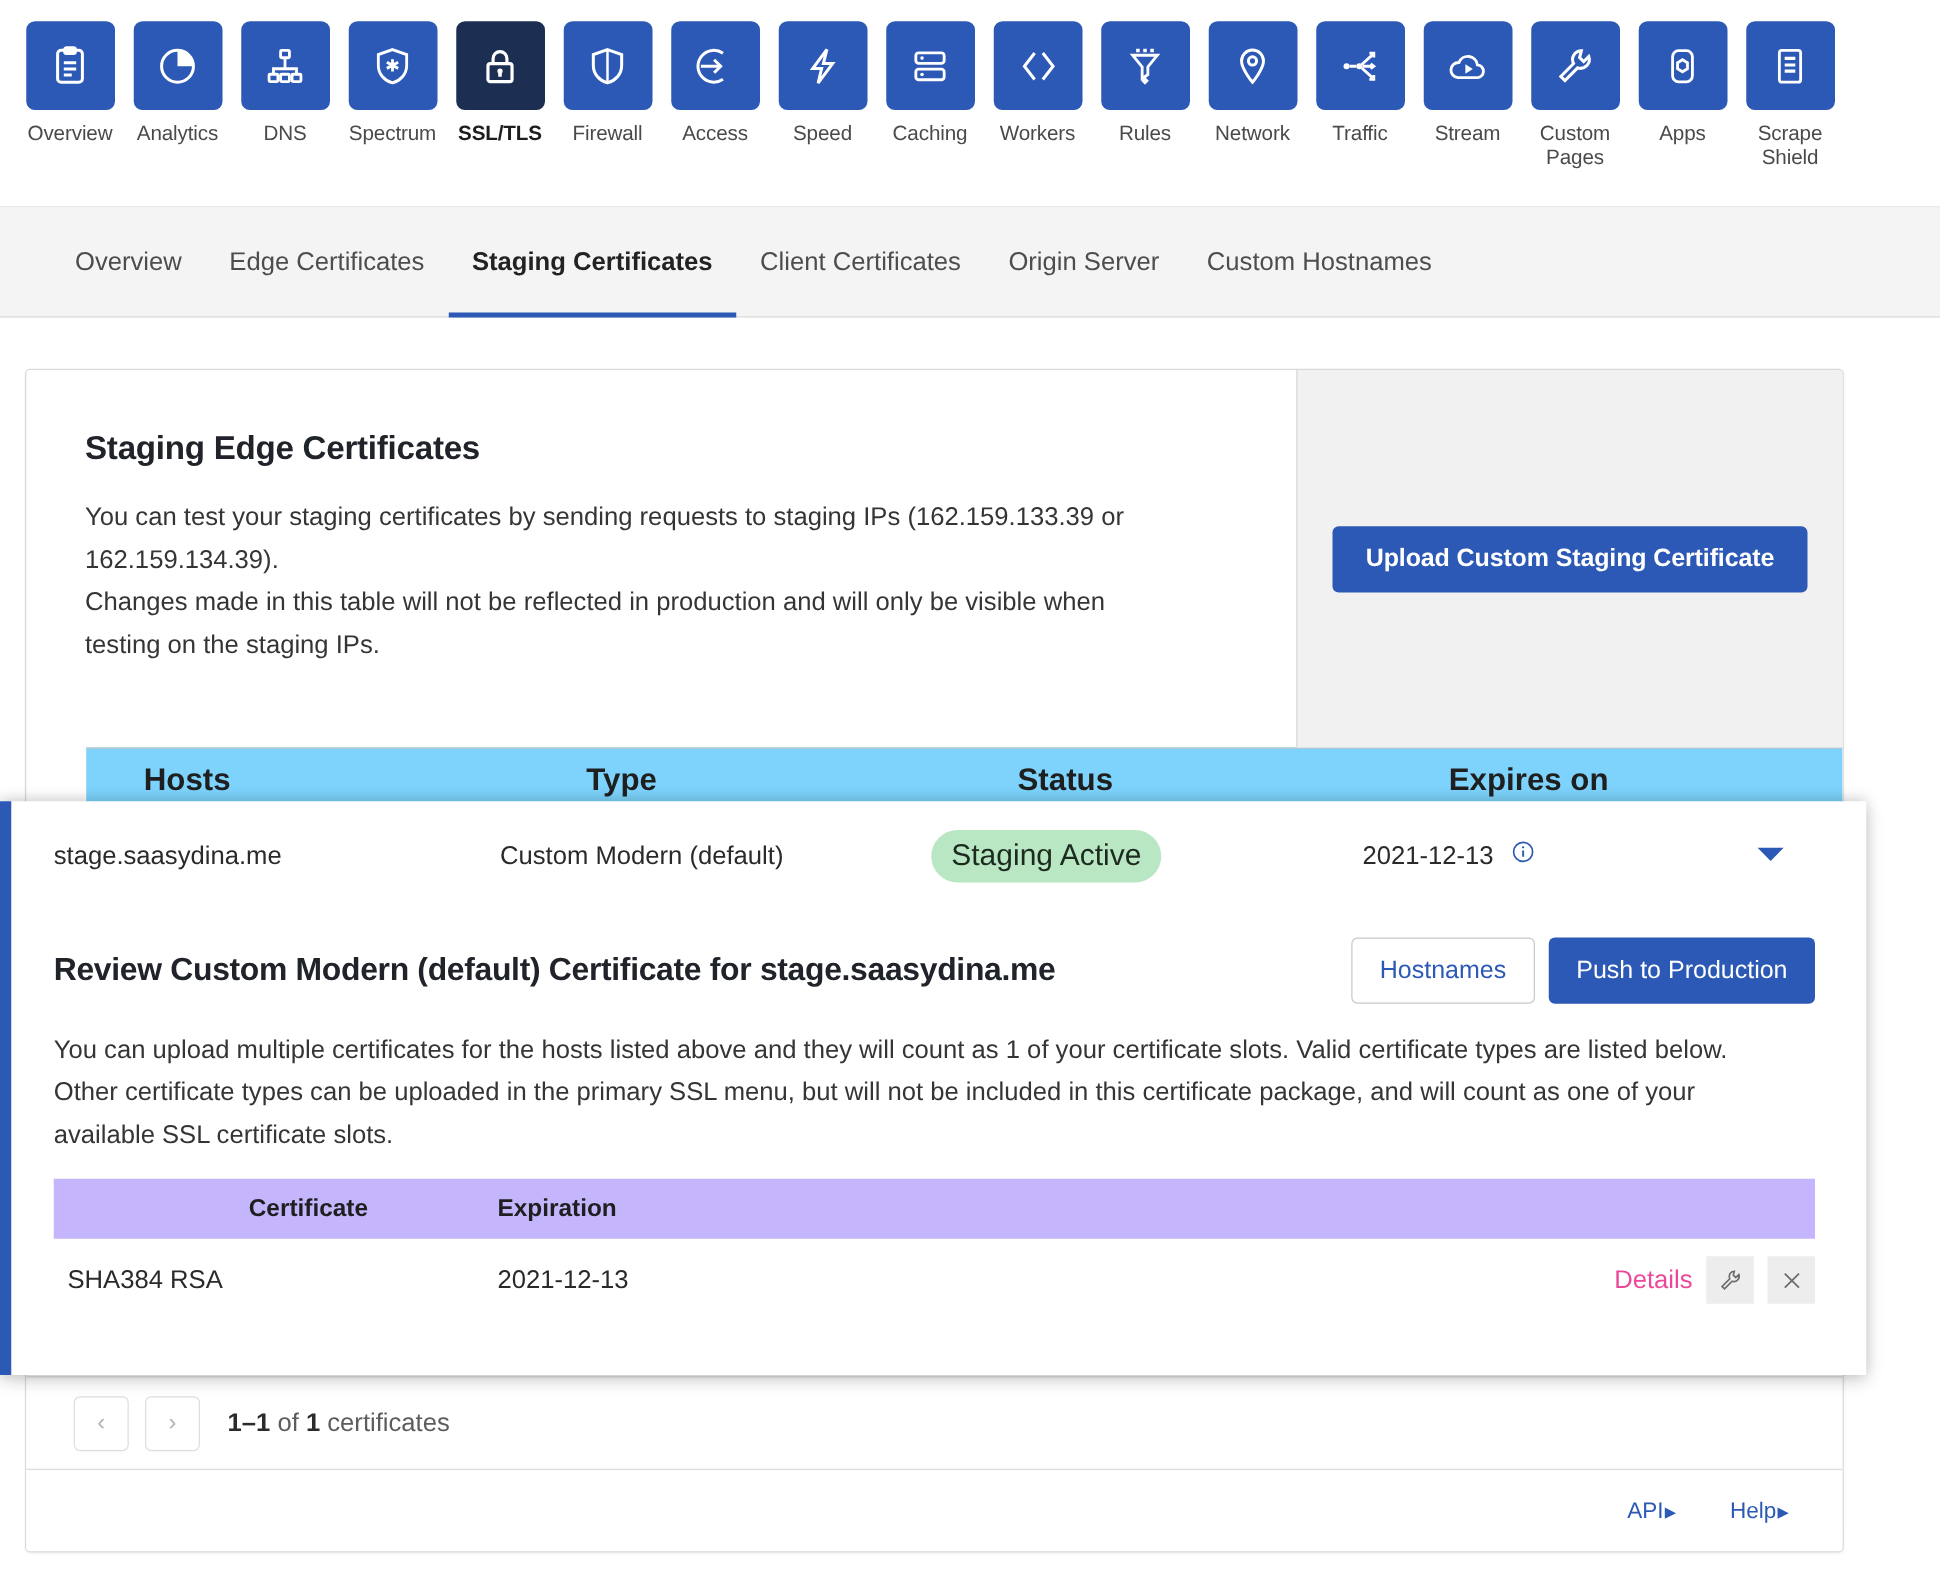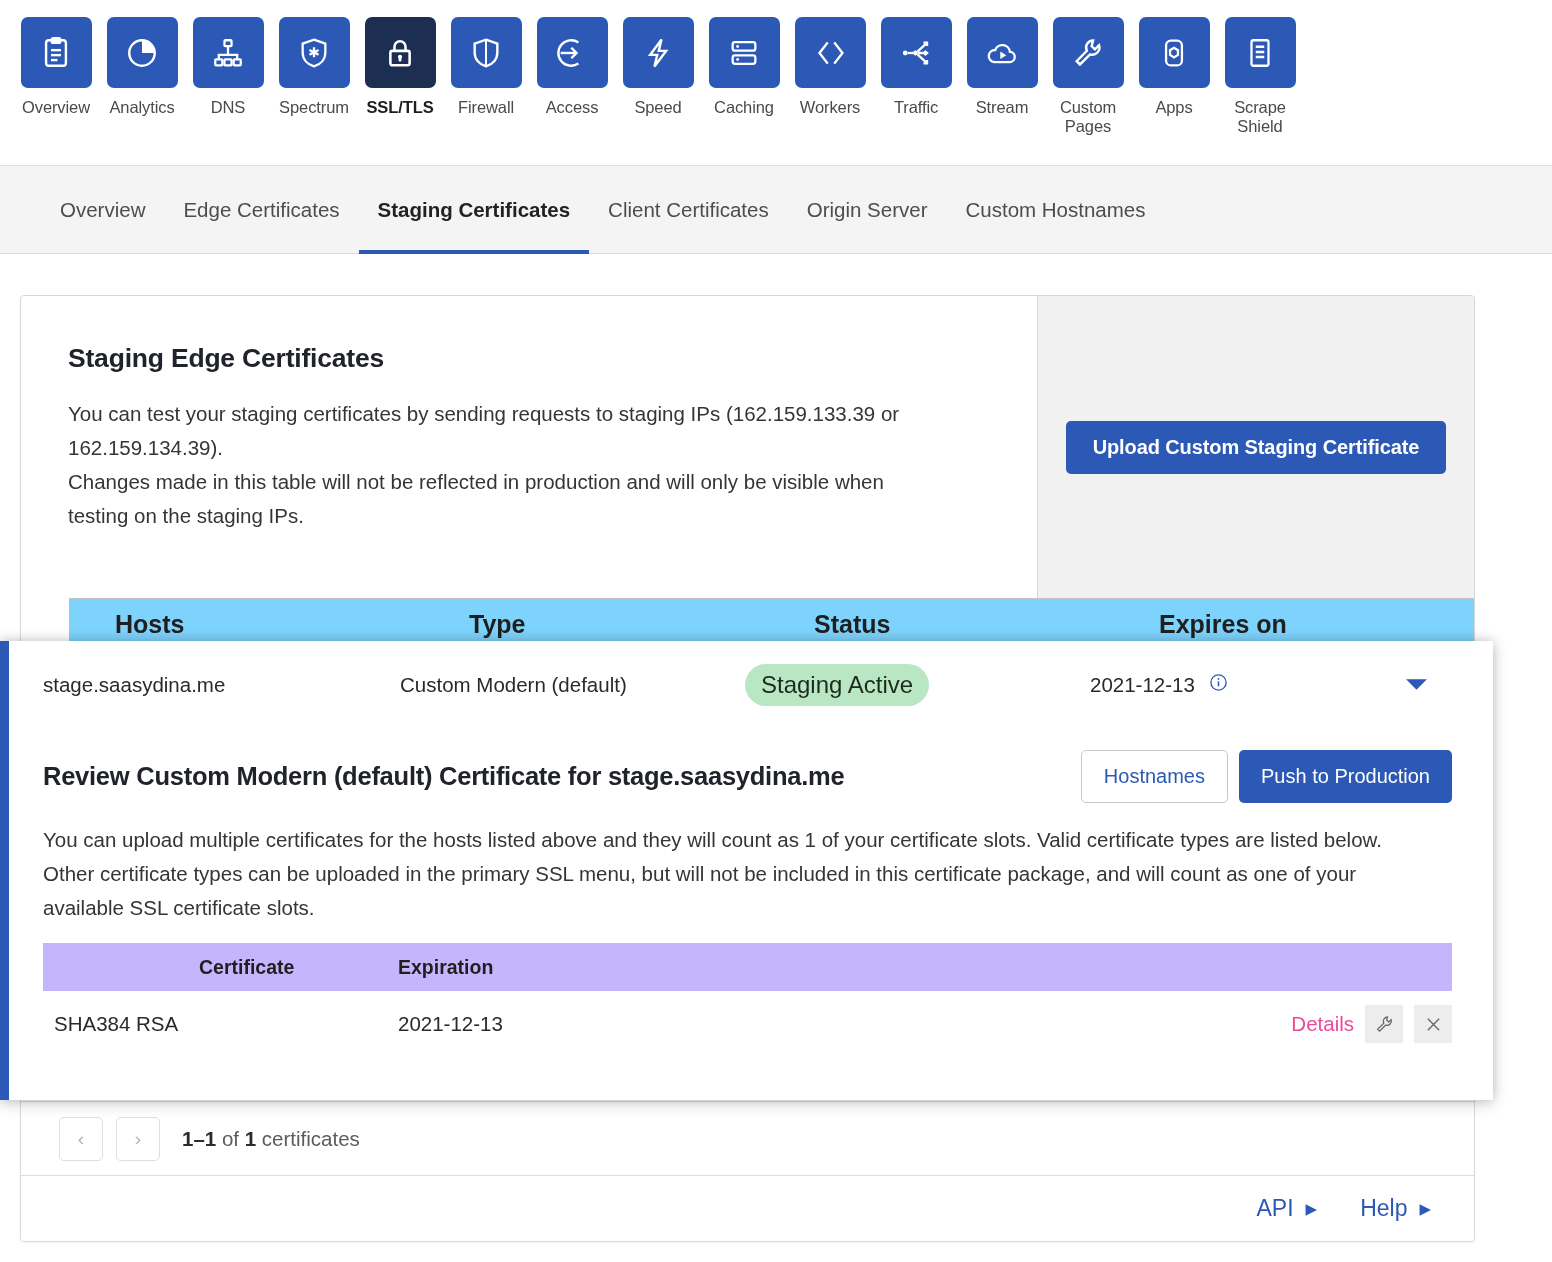--- a/index.html
+++ b/index.html
@@ -311,6 +311,16 @@
     <span class="lbl">Workers</span>
   </div>
 
+  <div class="app">
+    <span class="tile">
+      <svg width="34" height="34" viewBox="0 0 24 24" fill="none" stroke="#fff" stroke-width="1.6">
+        <path d="M5 5.8h14l-5.4 6.6v4.4l-3.2 2v-6.4z"></path>
+        <path d="M12 17.5v3.6M10.4 19.6 12 21.3l1.6-1.7"></path>
+        <path d="M7 3.1h2M11 3.1h2M15 3.1h2" stroke-width="1.9"></path>
+      </svg>
+    </span>
+    <span class="lbl">Rules</span>
+  </div>
 
 
   <div class="app">

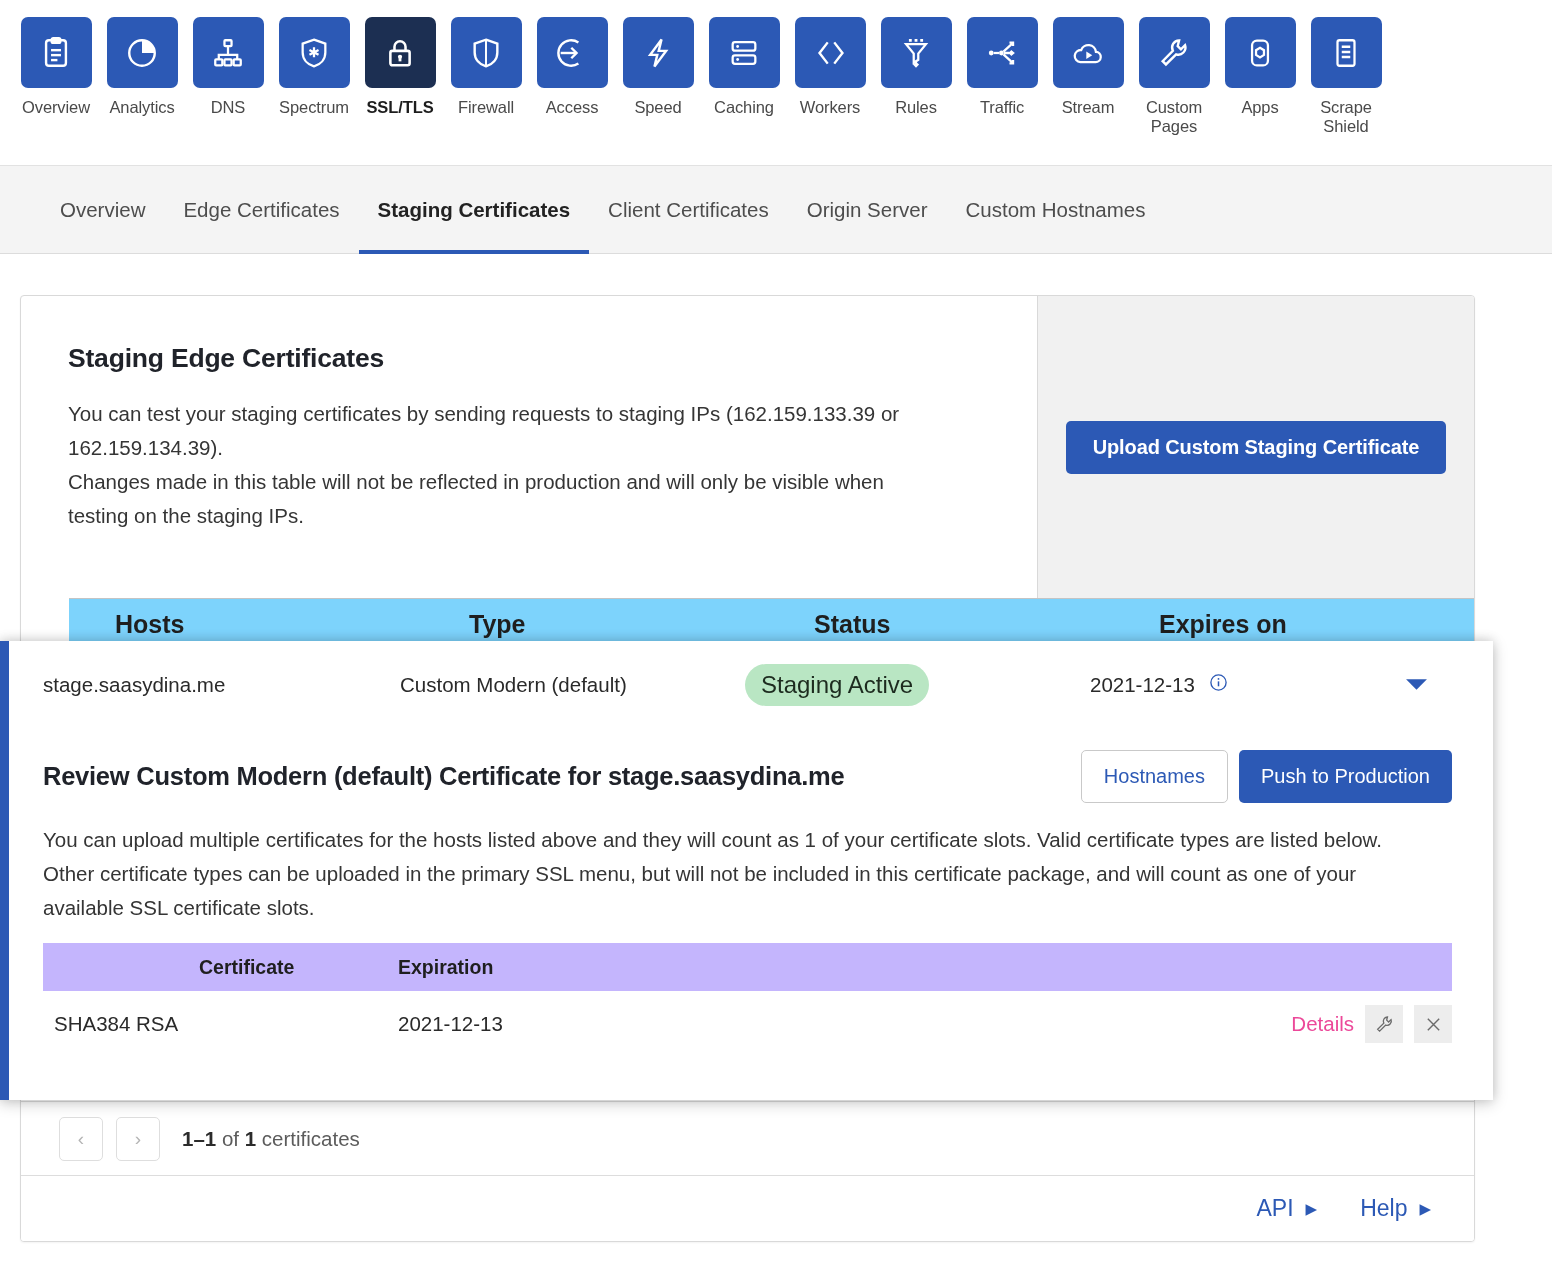--- a/index.html
+++ b/index.html
@@ -322,6 +322,15 @@
     <span class="lbl">Rules</span>
   </div>
 
+  <div class="app">
+    <span class="tile">
+      <svg width="34" height="34" viewBox="0 0 24 24" fill="none" stroke="#fff" stroke-width="1.7">
+        <path d="M12 2.8c-3.5 0-6.2 2.8-6.2 6.3 0 4.6 6.2 11.9 6.2 11.9s6.2-7.3 6.2-11.9c0-3.5-2.7-6.3-6.2-6.3z"></path>
+        <circle cx="12" cy="9" r="2.3"></circle>
+      </svg>
+    </span>
+    <span class="lbl">Network</span>
+  </div>
 
   <div class="app">
     <span class="tile">

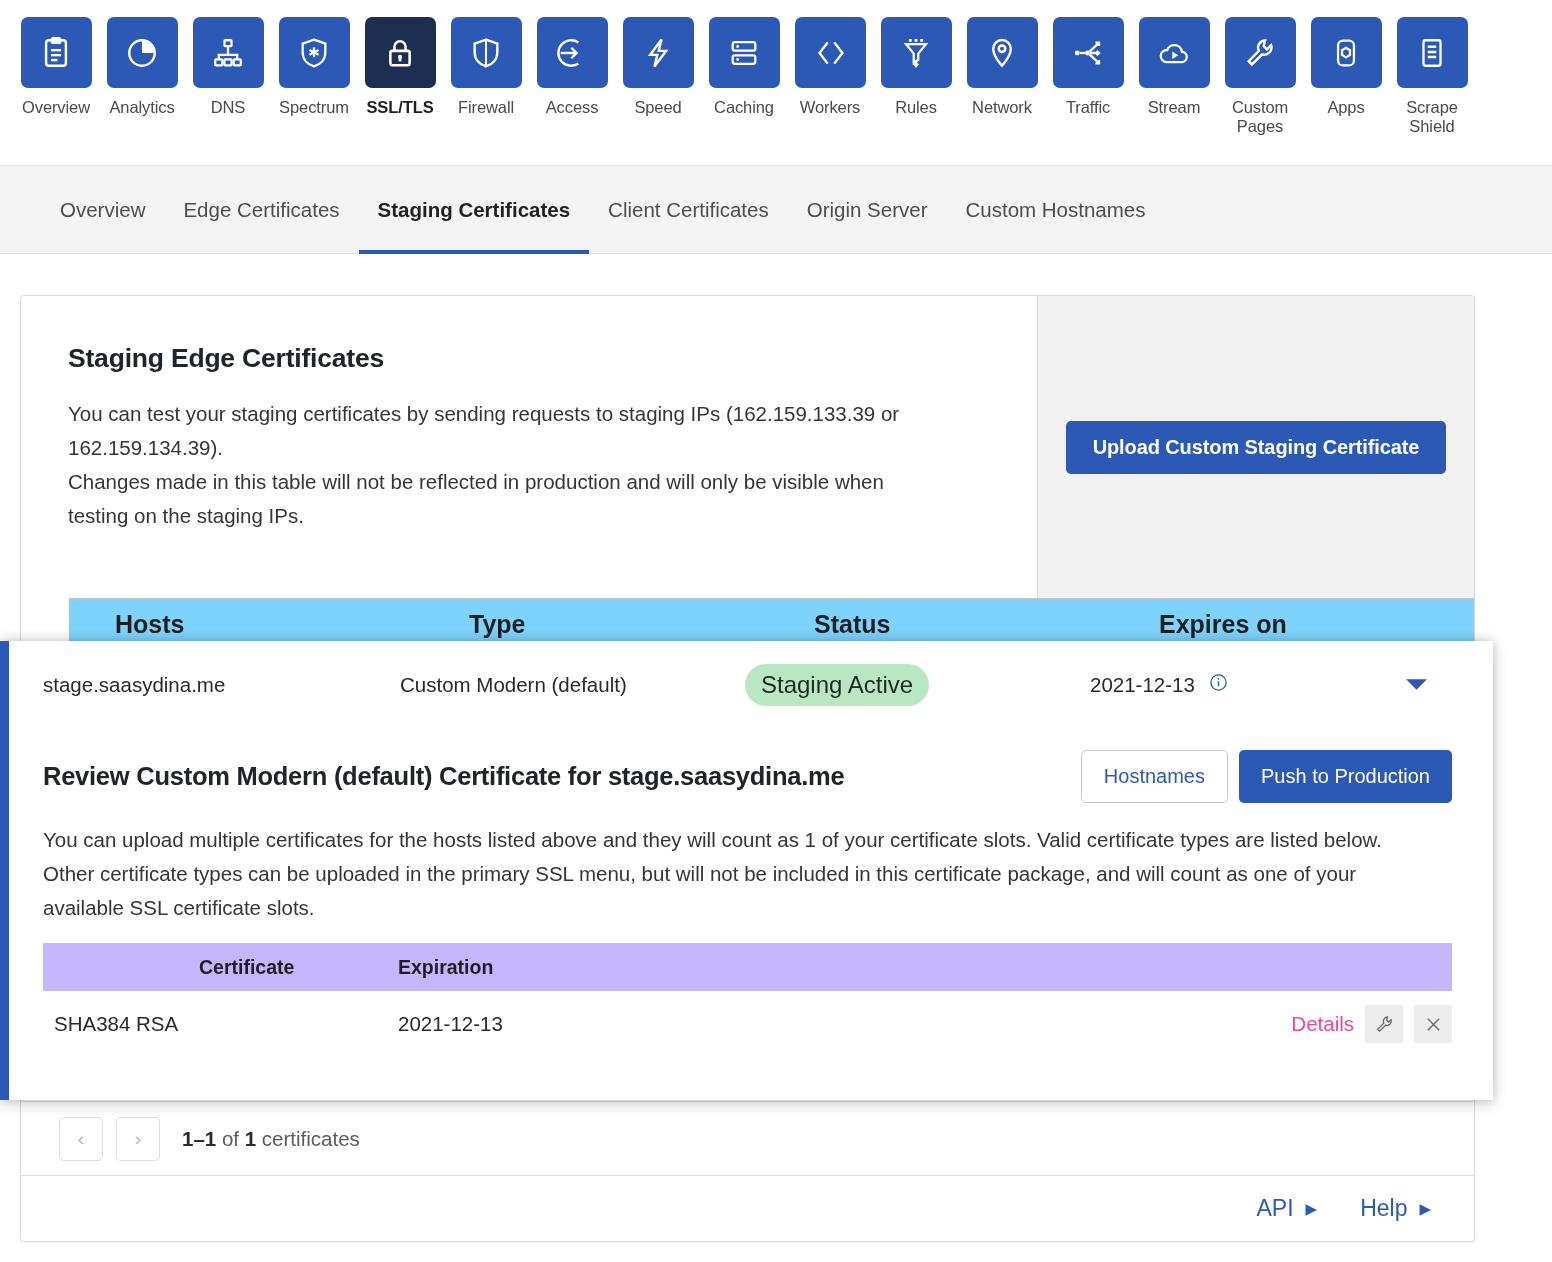--- a/index.html
+++ b/index.html
@@ -134,8 +134,8 @@
     gap: 43px; padding-right: 43px;
   }
   .flink {
-    color: #2c59b5; font-size: 23px; cursor: pointer;
-    display: inline-flex; align-items: center; gap: 12px;
+    color: #2c59b5; font-size: 18px; cursor: pointer;
+    display: inline-flex; align-items: center; gap: 1px;
   }
 
   

